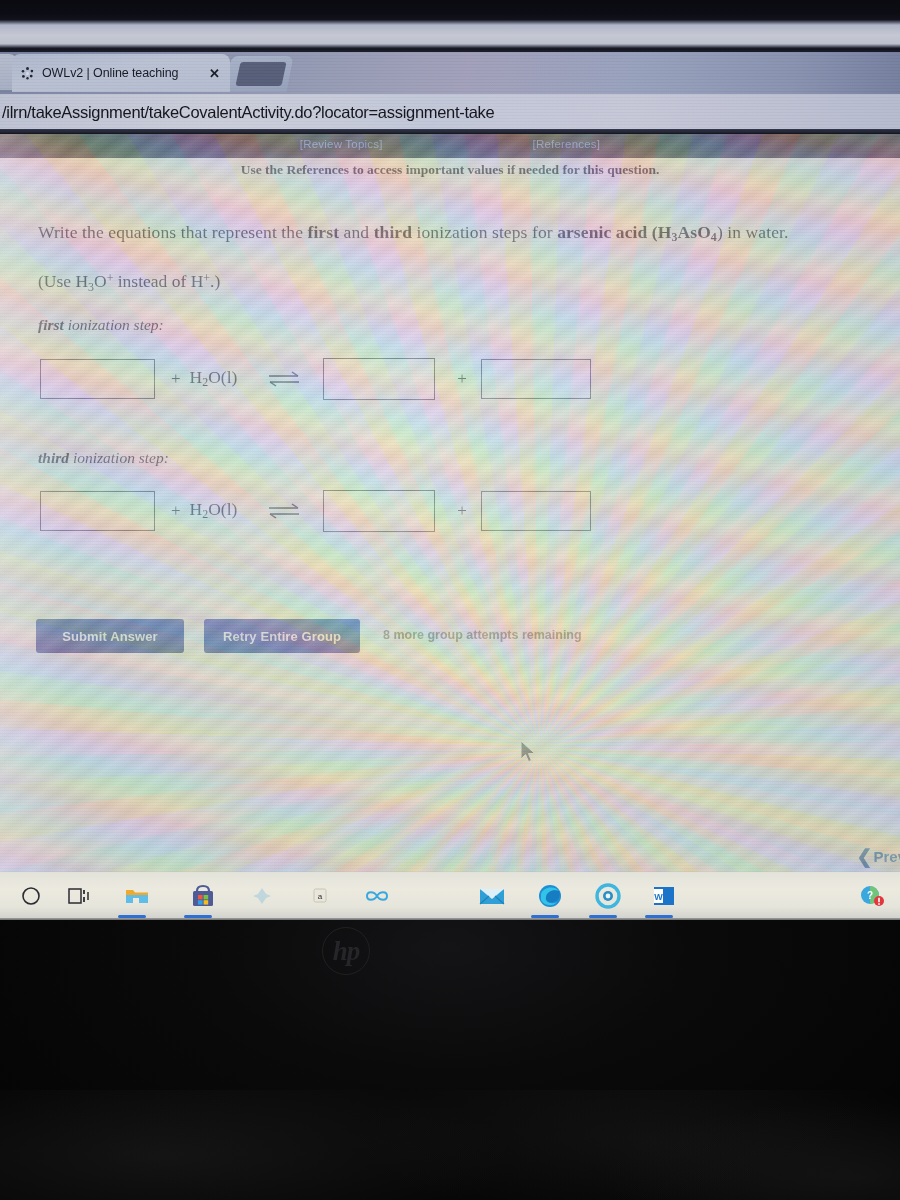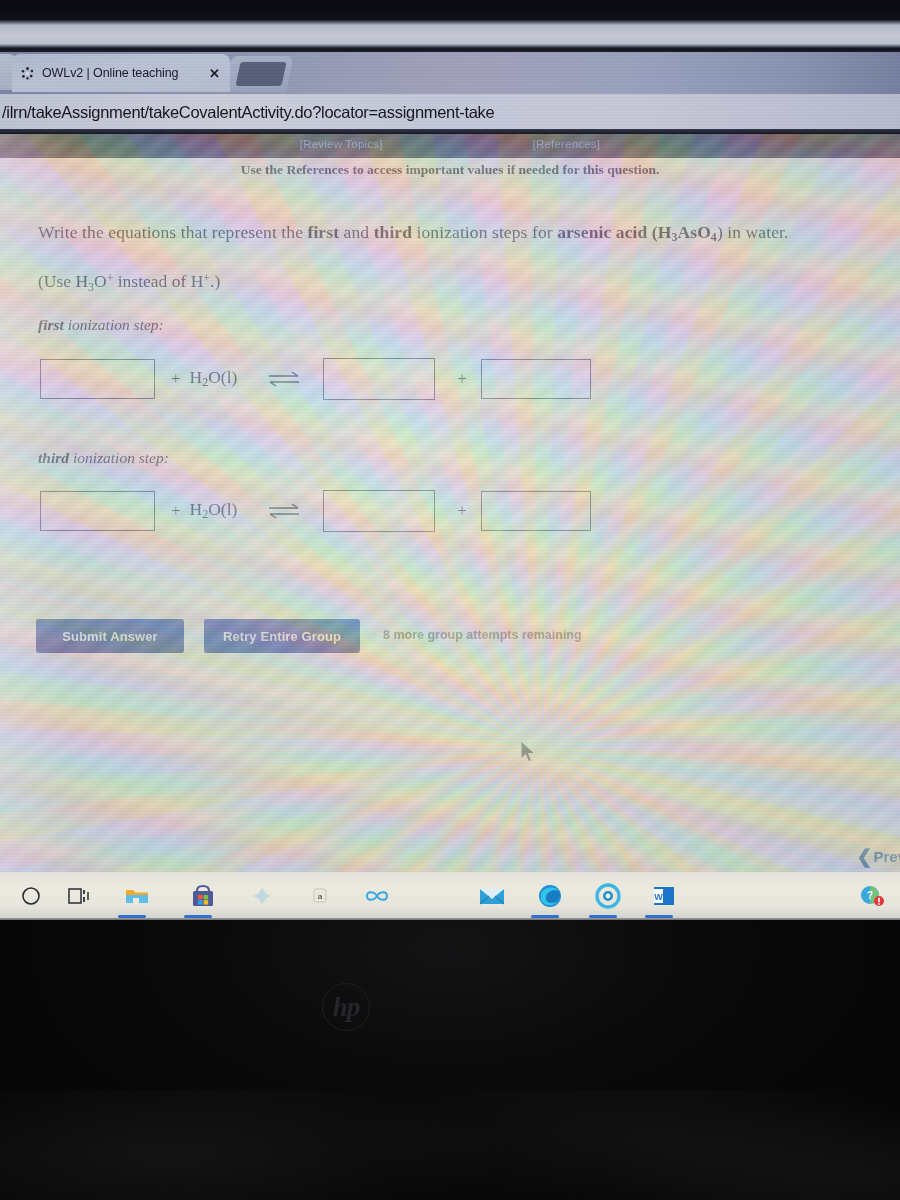--- a/index.html
+++ b/index.html
@@ -356,7 +356,7 @@
   }
   .hp-logo {
     position: absolute;
-    left: 322px; top: 983px;
+    left: 322px; top: 927px;
     width: 46px; height: 46px;
     border-radius: 50%;
     border: 1.5px solid #202022;

